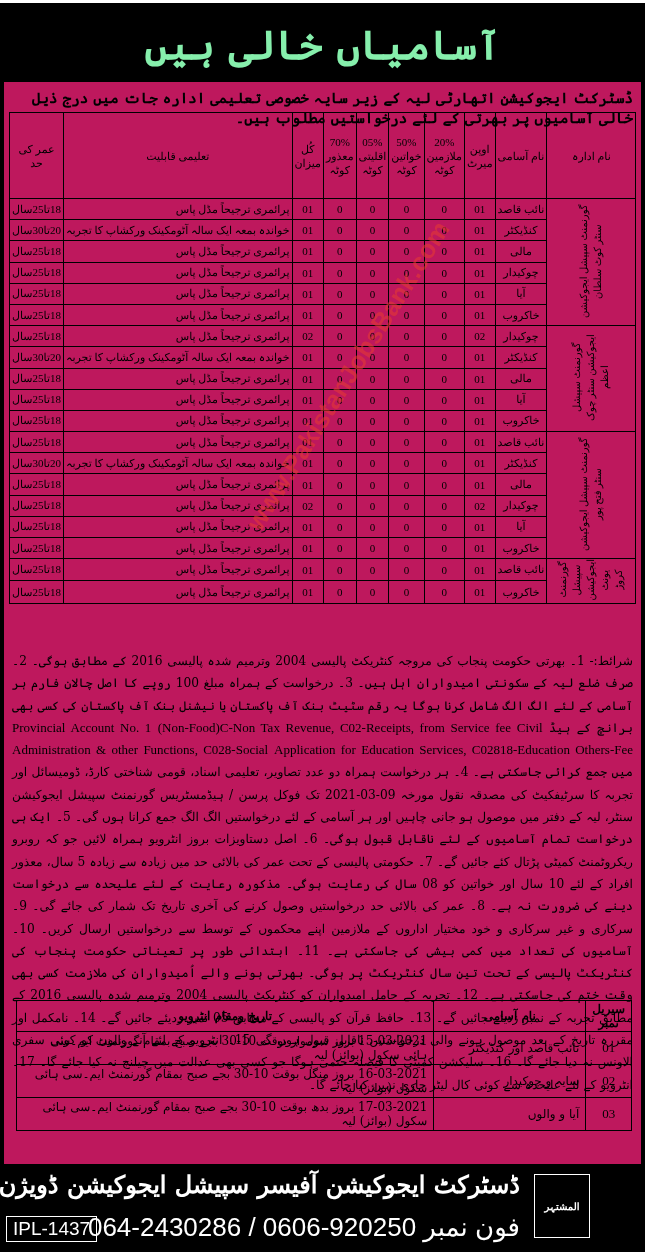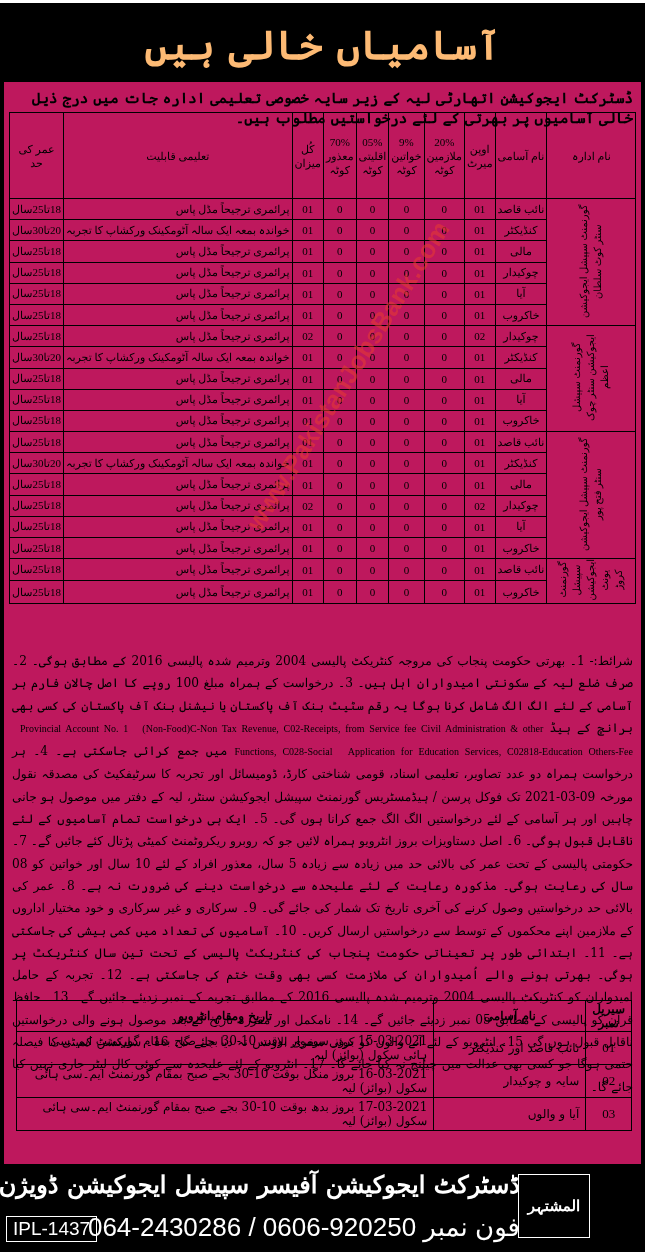--- a/index.html
+++ b/index.html
@@ -14,7 +14,7 @@
   }
   .title {
     position: absolute; left: 0; right: 0; top: 18px; text-align: center;
-    color: #fdba74; font-size: 40px; font-weight: bold; direction: rtl;
+    color: #86efac; font-size: 40px; font-weight: bold; direction: rtl;
     font-family: "DejaVu Serif", serif;
   }
   .sheet {

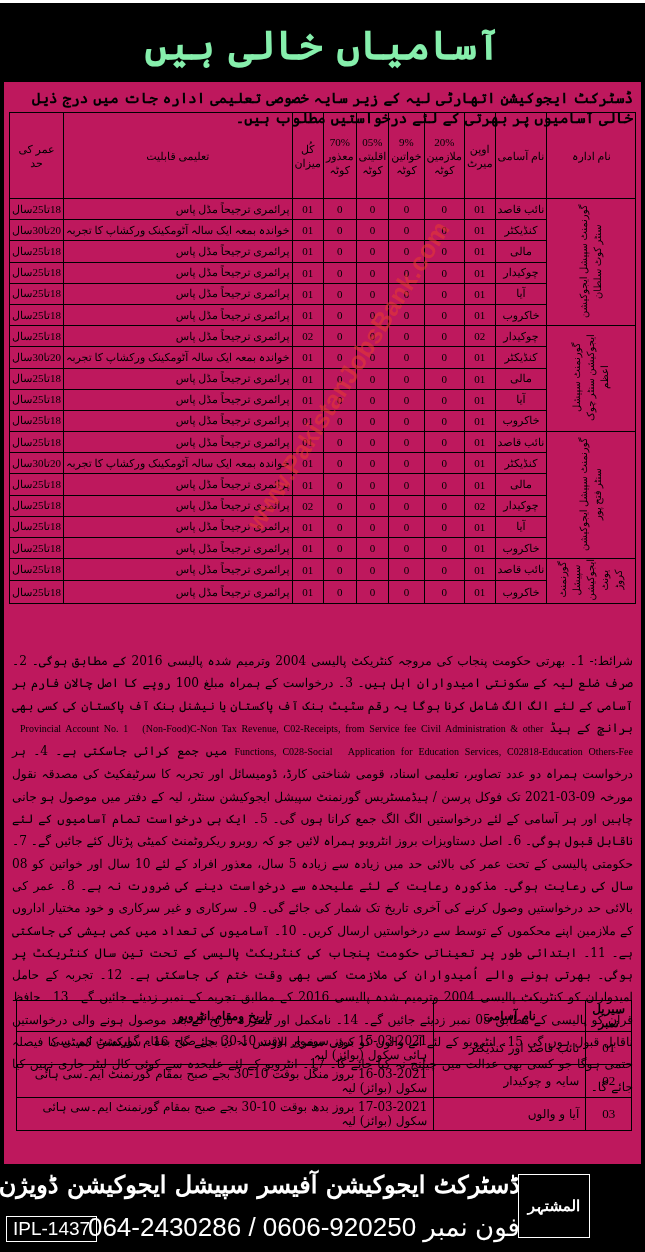--- a/index.html
+++ b/index.html
@@ -109,7 +109,7 @@
           <th class="col-post">نام آسامی</th>
           <th class="col-open">اوپن میرٹ</th>
           <th class="col-q20">20% ملازمین کوٹہ</th>
-          <th class="col-q15">9% خواتین کوٹہ</th>
+          <th class="col-q15">50% خواتین کوٹہ</th>
           <th class="col-q05">05% اقلیتی کوٹہ</th>
           <th class="col-q03">70% معذور کوٹہ</th>
           <th class="col-total">کُل میزان</th>

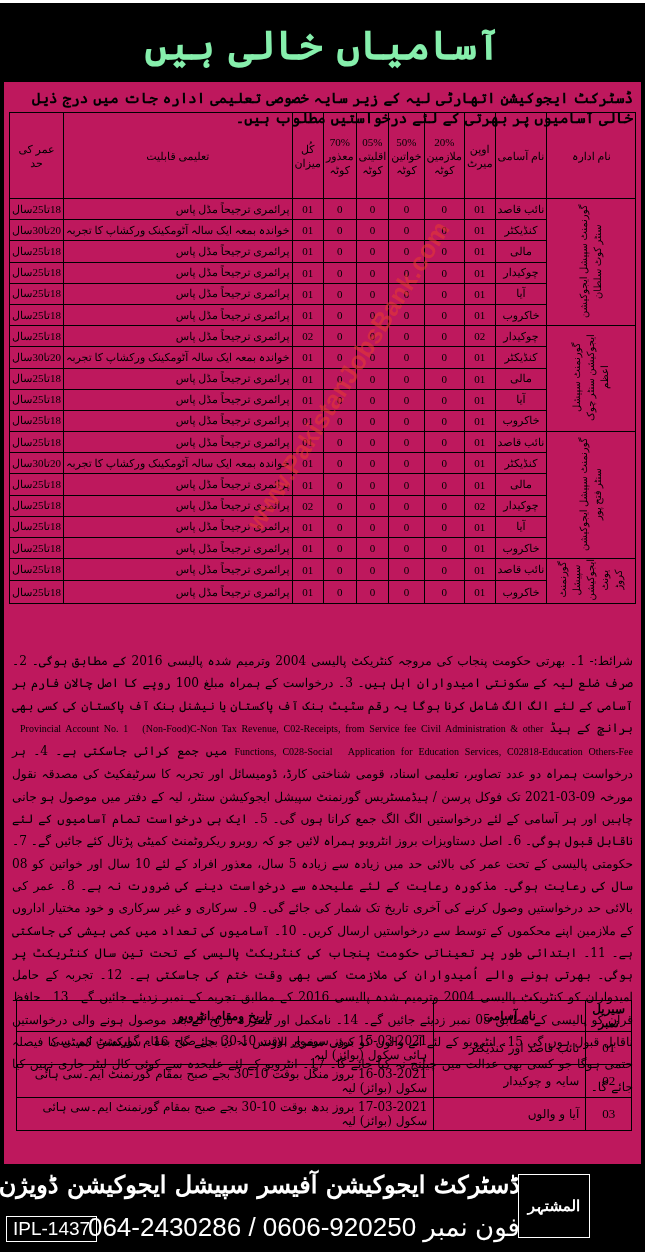--- a/index.html
+++ b/index.html
@@ -54,7 +54,7 @@
     position: absolute; left: 8px; right: 8px; top: 568px; direction: rtl; text-align: justify;
     font-size: 12.2px; line-height: 22.3px; font-family: "DejaVu Serif", serif;
   }
-  .conditions .ltr { direction: ltr; unicode-bidi: embed; font-family: "Liberation Serif", serif; font-size: 10px; margin-left: 8px; }
+  .conditions .ltr { direction: ltr; unicode-bidi: embed; font-family: "Liberation Serif", serif; font-size: 13px; }
   .interview-table { left: 12px; top: 918px; width: 616px; direction: rtl; }
   .interview-table th, .interview-table td {
     border: 1px solid #000; font-size: 12px; height: 33px; padding: 0 6px;

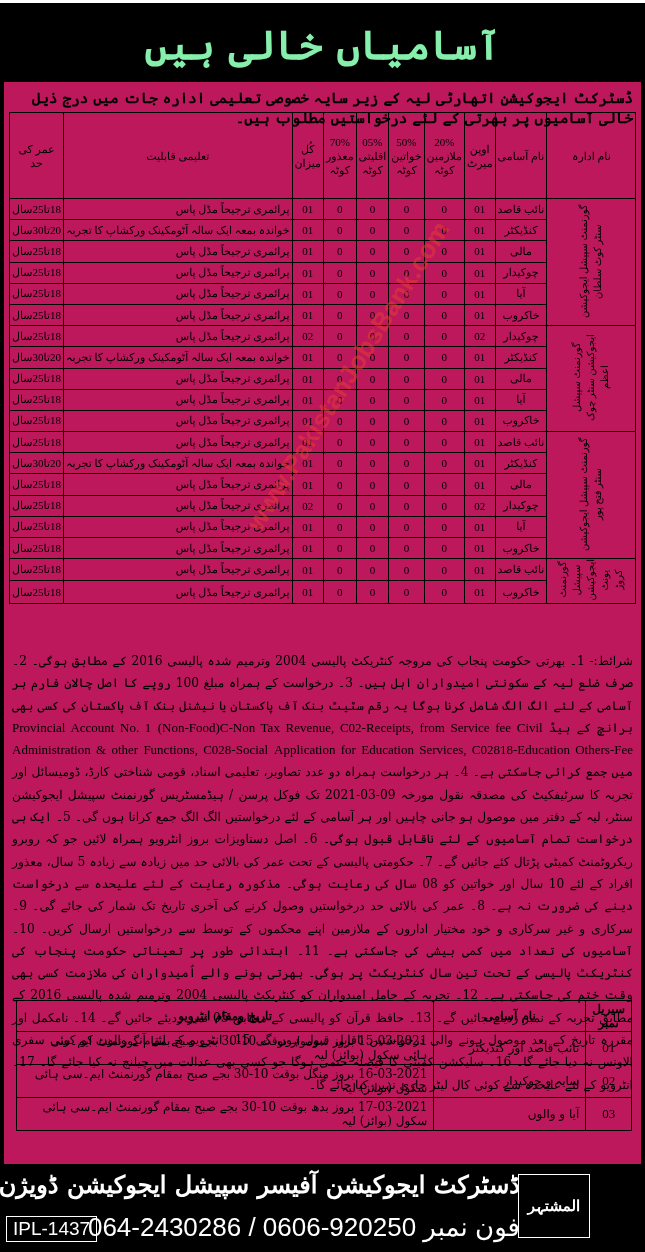--- a/index.html
+++ b/index.html
@@ -68,8 +68,8 @@
     position: absolute; left: 0; top: 1164px; width: 645px; height: 88px; background: #000; color: #fff;
   }
   .advertiser-box {
-    position: absolute; right: 55px; top: 10px; width: 72px; height: 64px; border: 1px solid #fff;
-    display: flex; align-items: center; justify-content: center; font-size: 15px; font-weight: bold;
+    position: absolute; right: 55px; top: 10px; width: 56px; height: 64px; border: 1px solid #fff;
+    display: flex; align-items: center; justify-content: center; font-size: 10px; font-weight: bold;
     font-family: "DejaVu Serif", serif;
   }
   .office-name {

